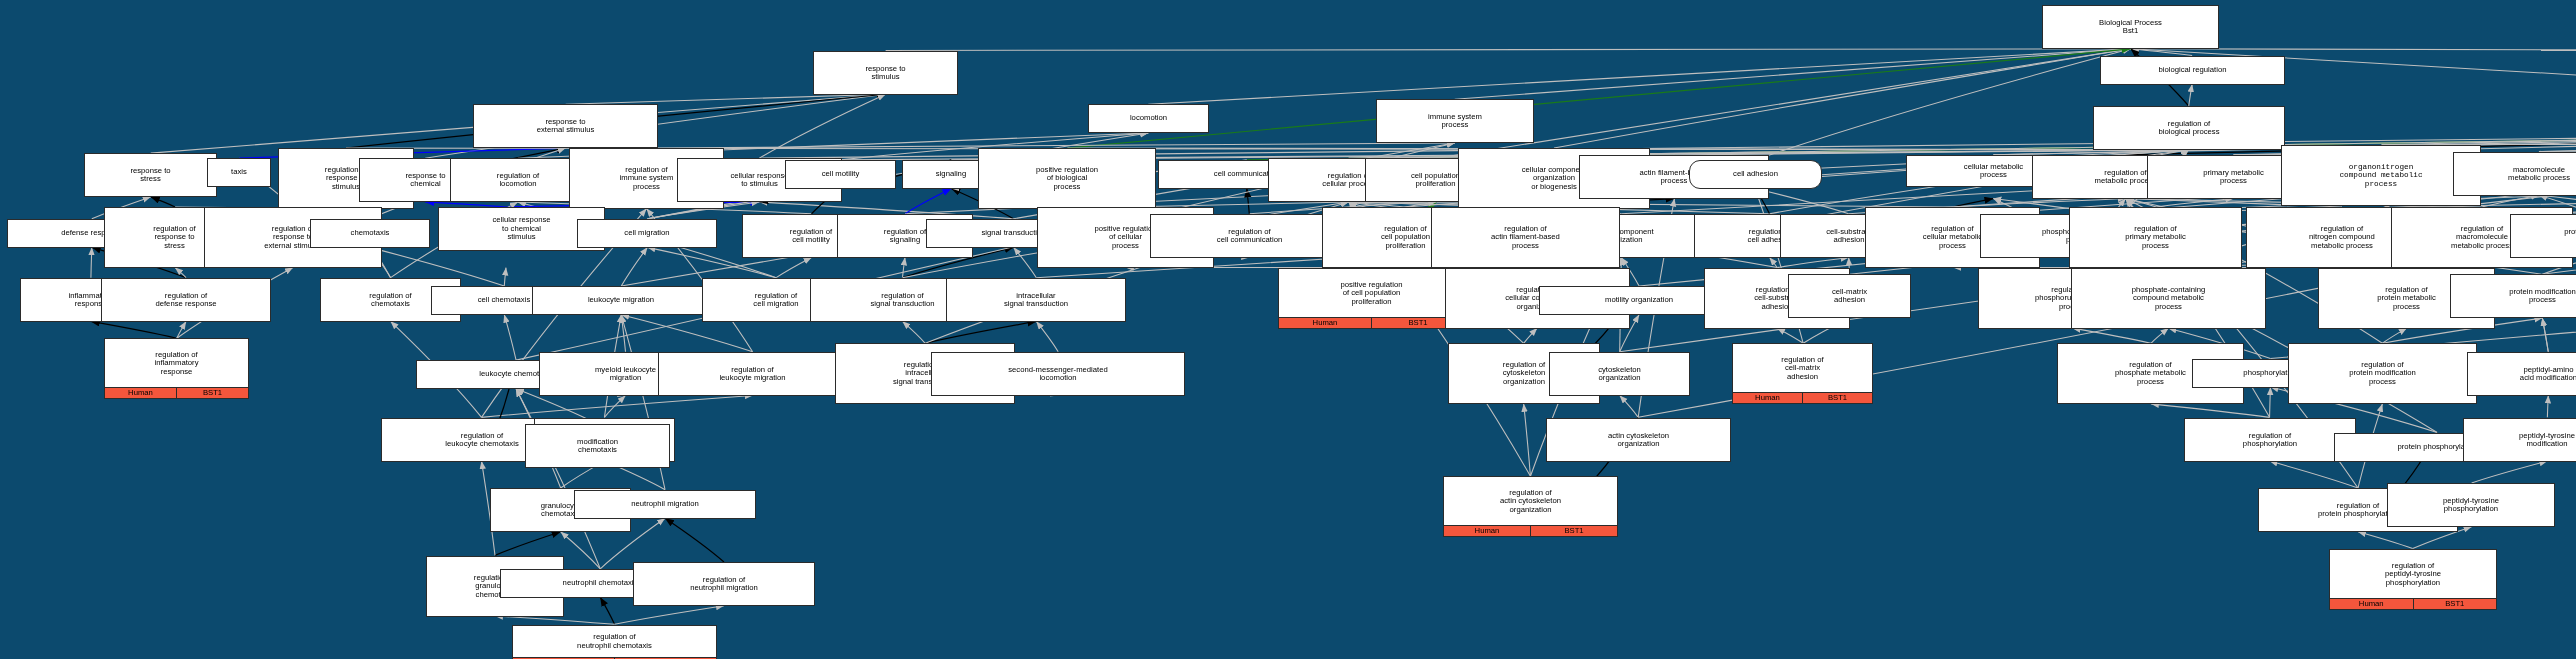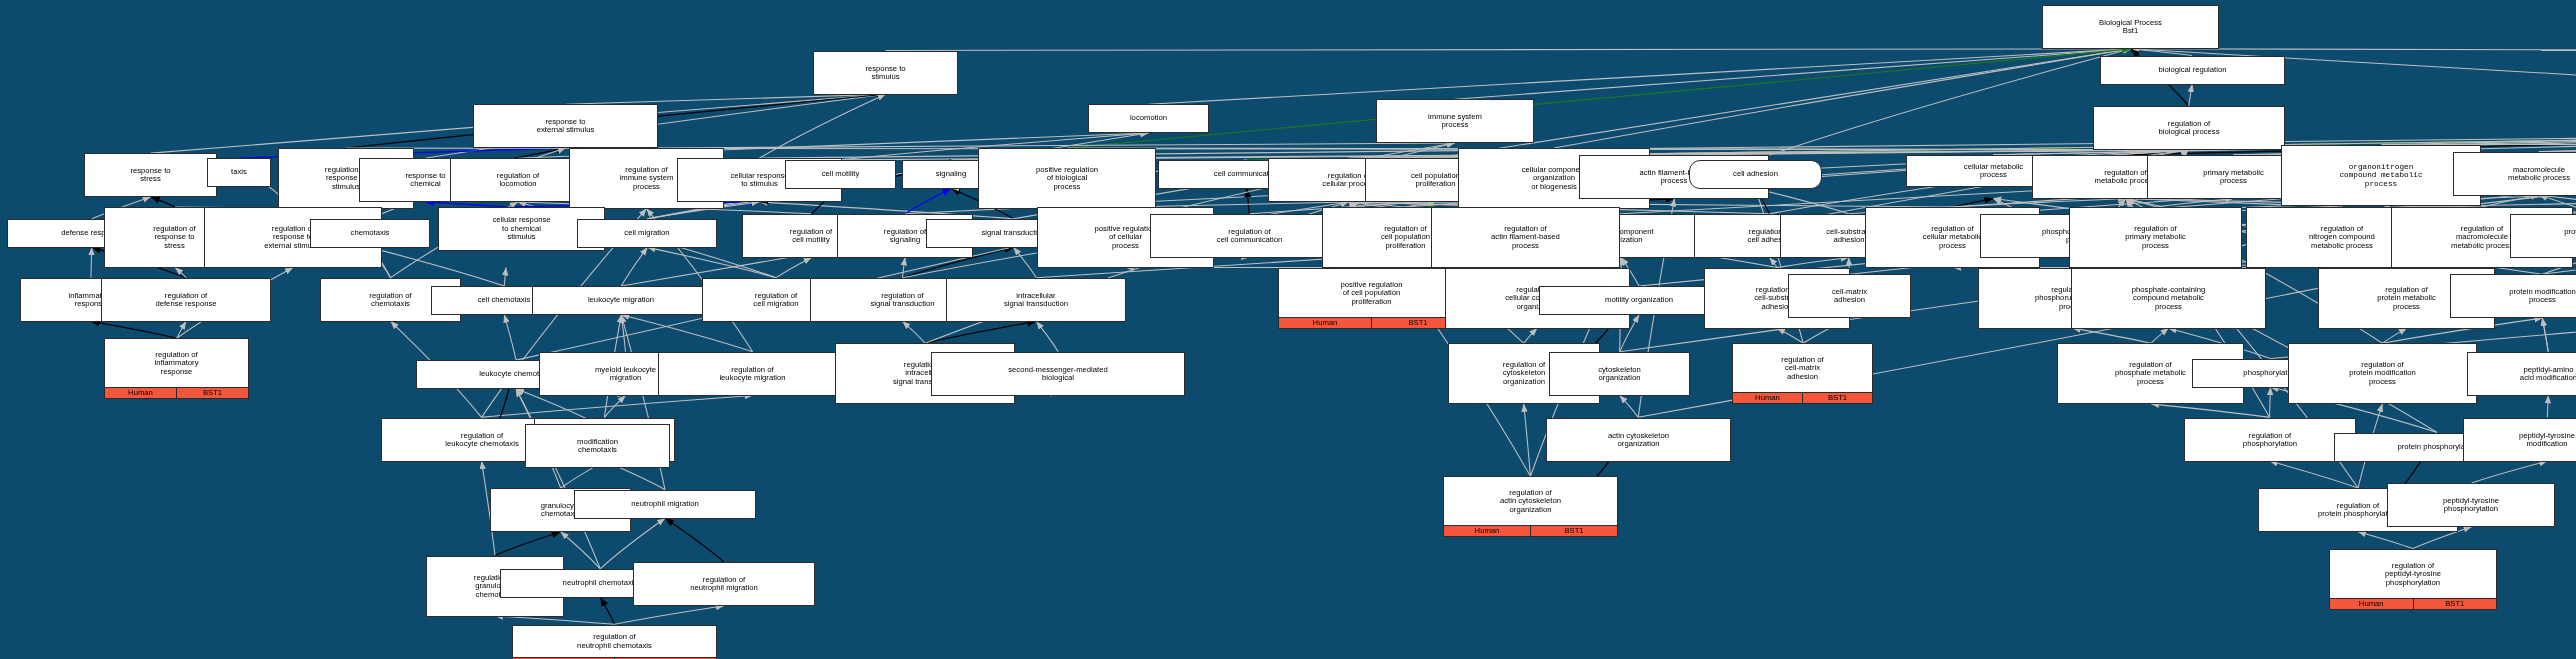--- a/index.html
+++ b/index.html
@@ -561,7 +561,7 @@
     </div>
     <div class="node" style="left: 931px; top: 352px; width: 254px; height: 44px;">
       <div class="lbl">second-messenger-mediated
-biological</div>
+locomotion</div>
     </div>
     <div class="node" style="left: 1448px; top: 343px; width: 152px; height: 61px;">
       <div class="lbl">regulation of

